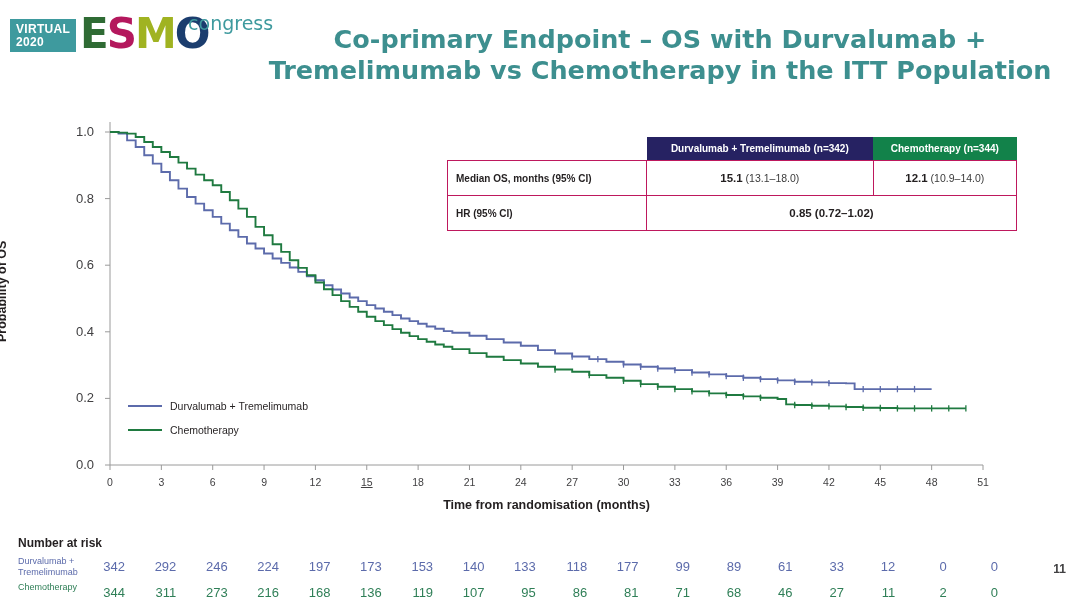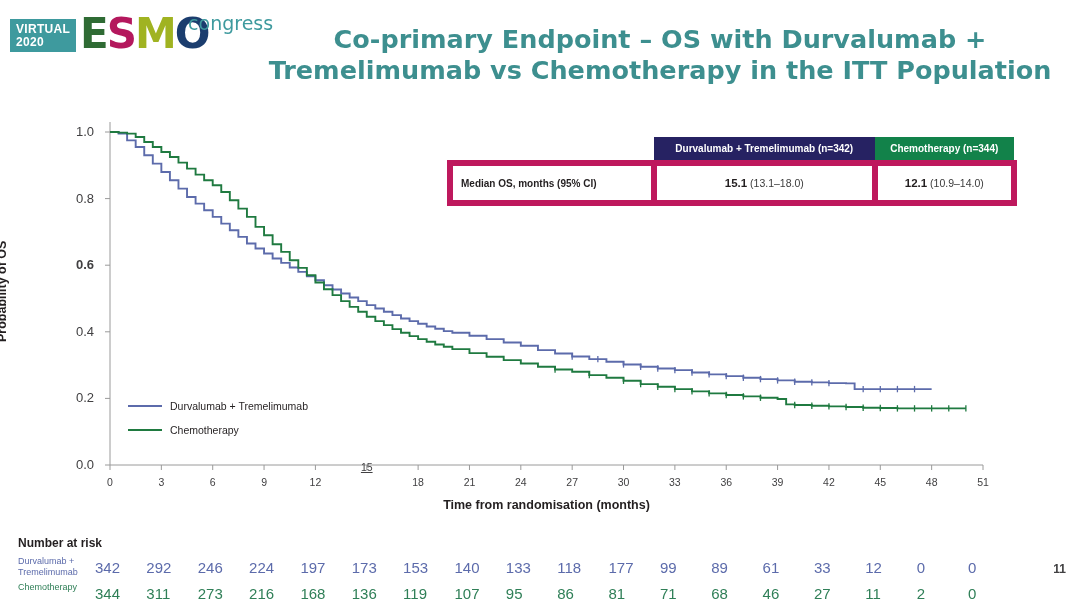--- a/index.html
+++ b/index.html
@@ -43,7 +43,7 @@
     border-collapse:collapse;font-size:10.5px;
   }
   #results-table td,#results-table th{
-    border:6px solid #be185d;padding:11px 8px;text-align:center;vertical-align:middle;
+    border:1px solid #be185d;padding:11px 8px;text-align:center;vertical-align:middle;
   }
   #results-table .rowlabel{
     text-align:left;font-weight:bold;width:182px;font-size:10px;

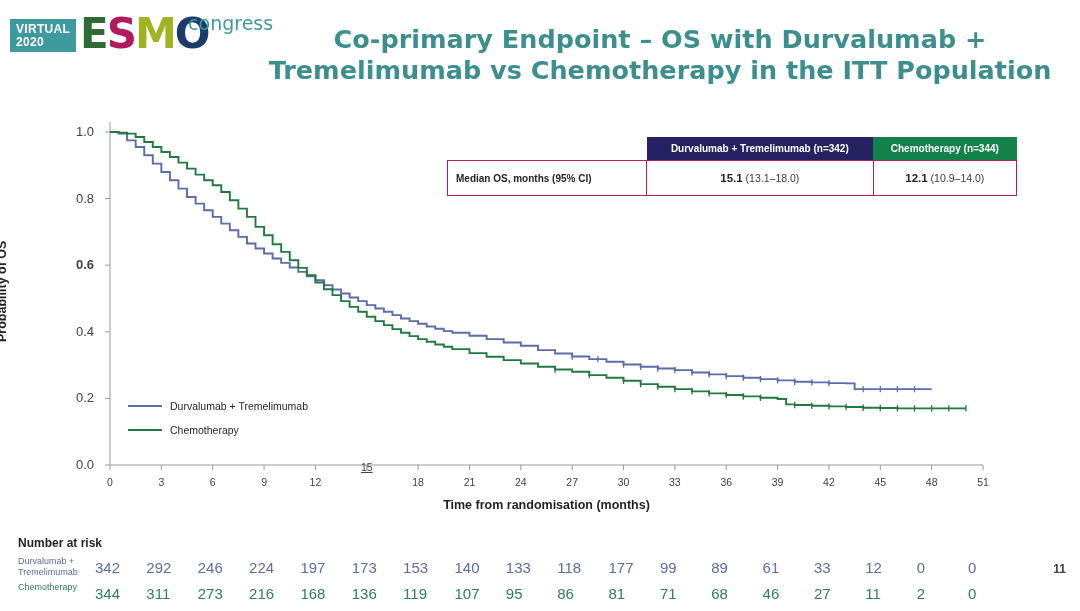--- a/index.html
+++ b/index.html
@@ -123,6 +123,10 @@
         <span class="val-strong">12.1</span>
         <span class="val-ci">(10.9–14.0)</span>
       </td>
+    </tr>
+    <tr>
+      <td class="rowlabel">HR (95% CI)</td>
+      <td colspan="2" class="val-strong">0.85 (0.72–1.02)</td>
     </tr>
   </tbody>
 </table>

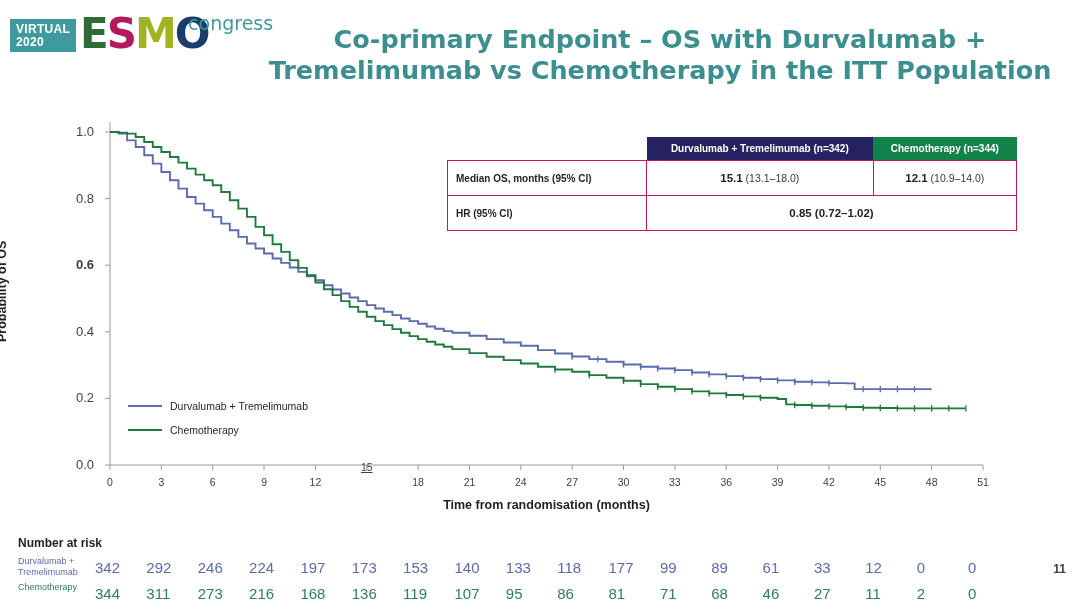--- a/index.html
+++ b/index.html
@@ -138,7 +138,7 @@
       <div class="ytick" style="left: 64px; top: 347px;">0.0</div>
       <div class="ytick" style="left: 64px; top: 280.4px;">0.2</div>
       <div class="ytick" style="left: 64px; top: 213.8px;">0.4</div>
-      <div class="ytick" style="left: 64px; top: 147.2px; font-weight: bold;">0.6</div>
+      <div class="ytick" style="left: 64px; top: 147.2px;">0.6</div>
       <div class="ytick" style="left: 64px; top: 80.6px;">0.8</div>
       <div class="ytick" style="left: 64px; top: 14px;">1.0</div>
     </div>

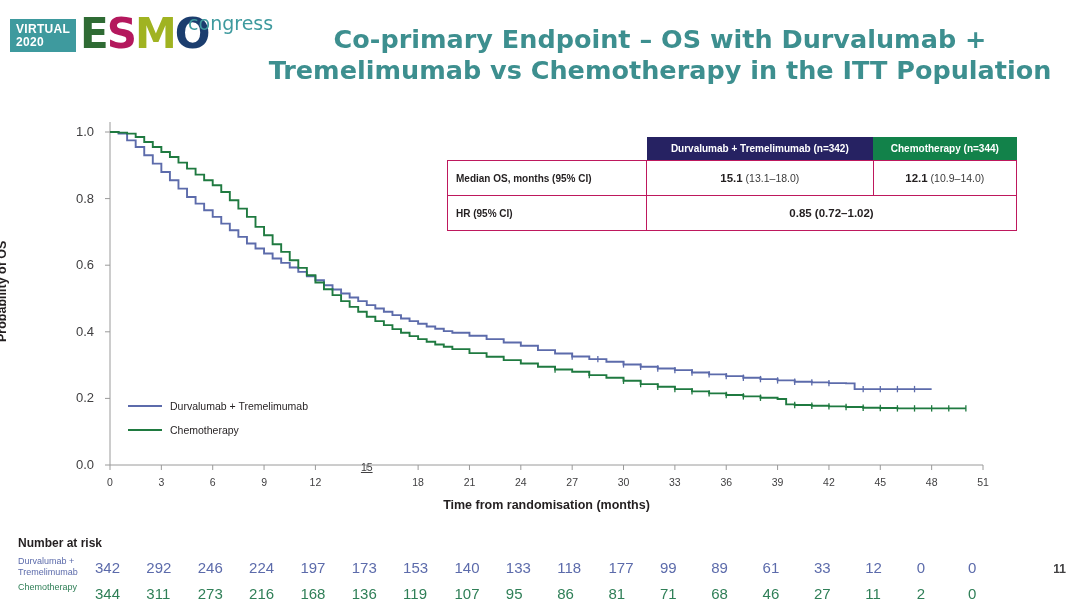--- a/index.html
+++ b/index.html
@@ -148,7 +148,7 @@
       <div class="xtick" style="left: 199.706px; top: 366px;">6</div>
       <div class="xtick" style="left: 251.059px; top: 366px;">9</div>
       <div class="xtick" style="left: 302.412px; top: 366px;">12</div>
-      <div class="xtick" style="left: 353.765px; top: 351px; text-decoration: underline;">15</div>
+      <div class="xtick" style="left: 353.765px; top: 366px; text-decoration: underline;">15</div>
       <div class="xtick" style="left: 405.118px; top: 366px;">18</div>
       <div class="xtick" style="left: 456.471px; top: 366px;">21</div>
       <div class="xtick" style="left: 507.824px; top: 366px;">24</div>

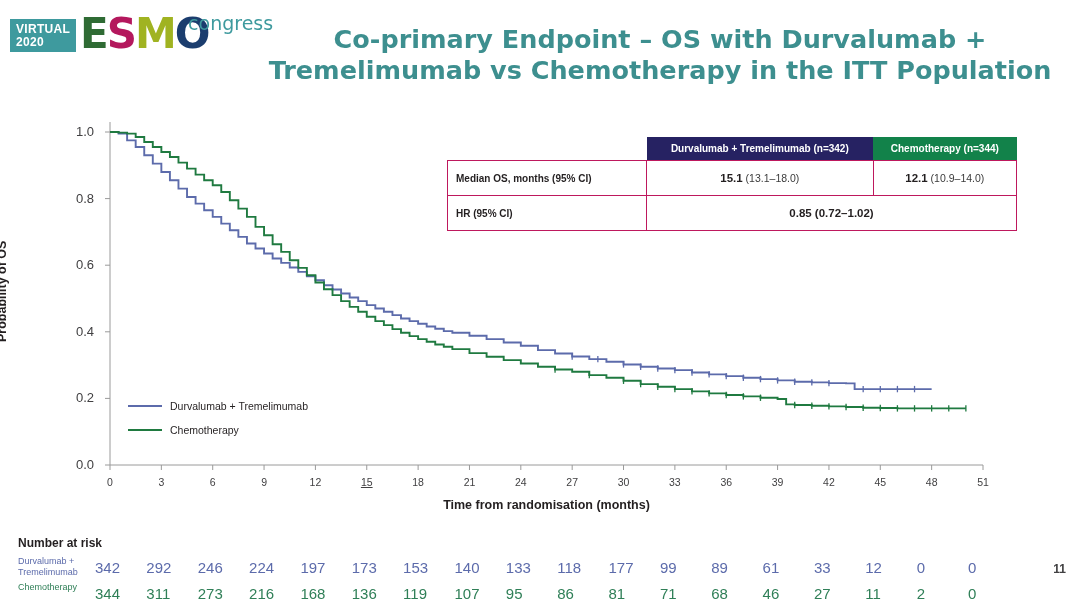--- a/index.html
+++ b/index.html
@@ -79,7 +79,7 @@
   #risk-title{font-weight:bold;font-size:12px;color:#231f20;margin-bottom:6px;}
   .risk-row{position:relative;height:26px;}
   .risk-name{position:absolute;left:0;top:0;width:92px;font-size:9px;line-height:11px;}
-  .risk-val{position:absolute;width:30px;text-align:left;font-size:15px;top:3px;}
+  .risk-val{position:absolute;width:30px;text-align:right;font-size:13px;top:3px;}
   .r-blue{color:#5c6bab;}
   .r-green{color:#2f7f57;}
 

